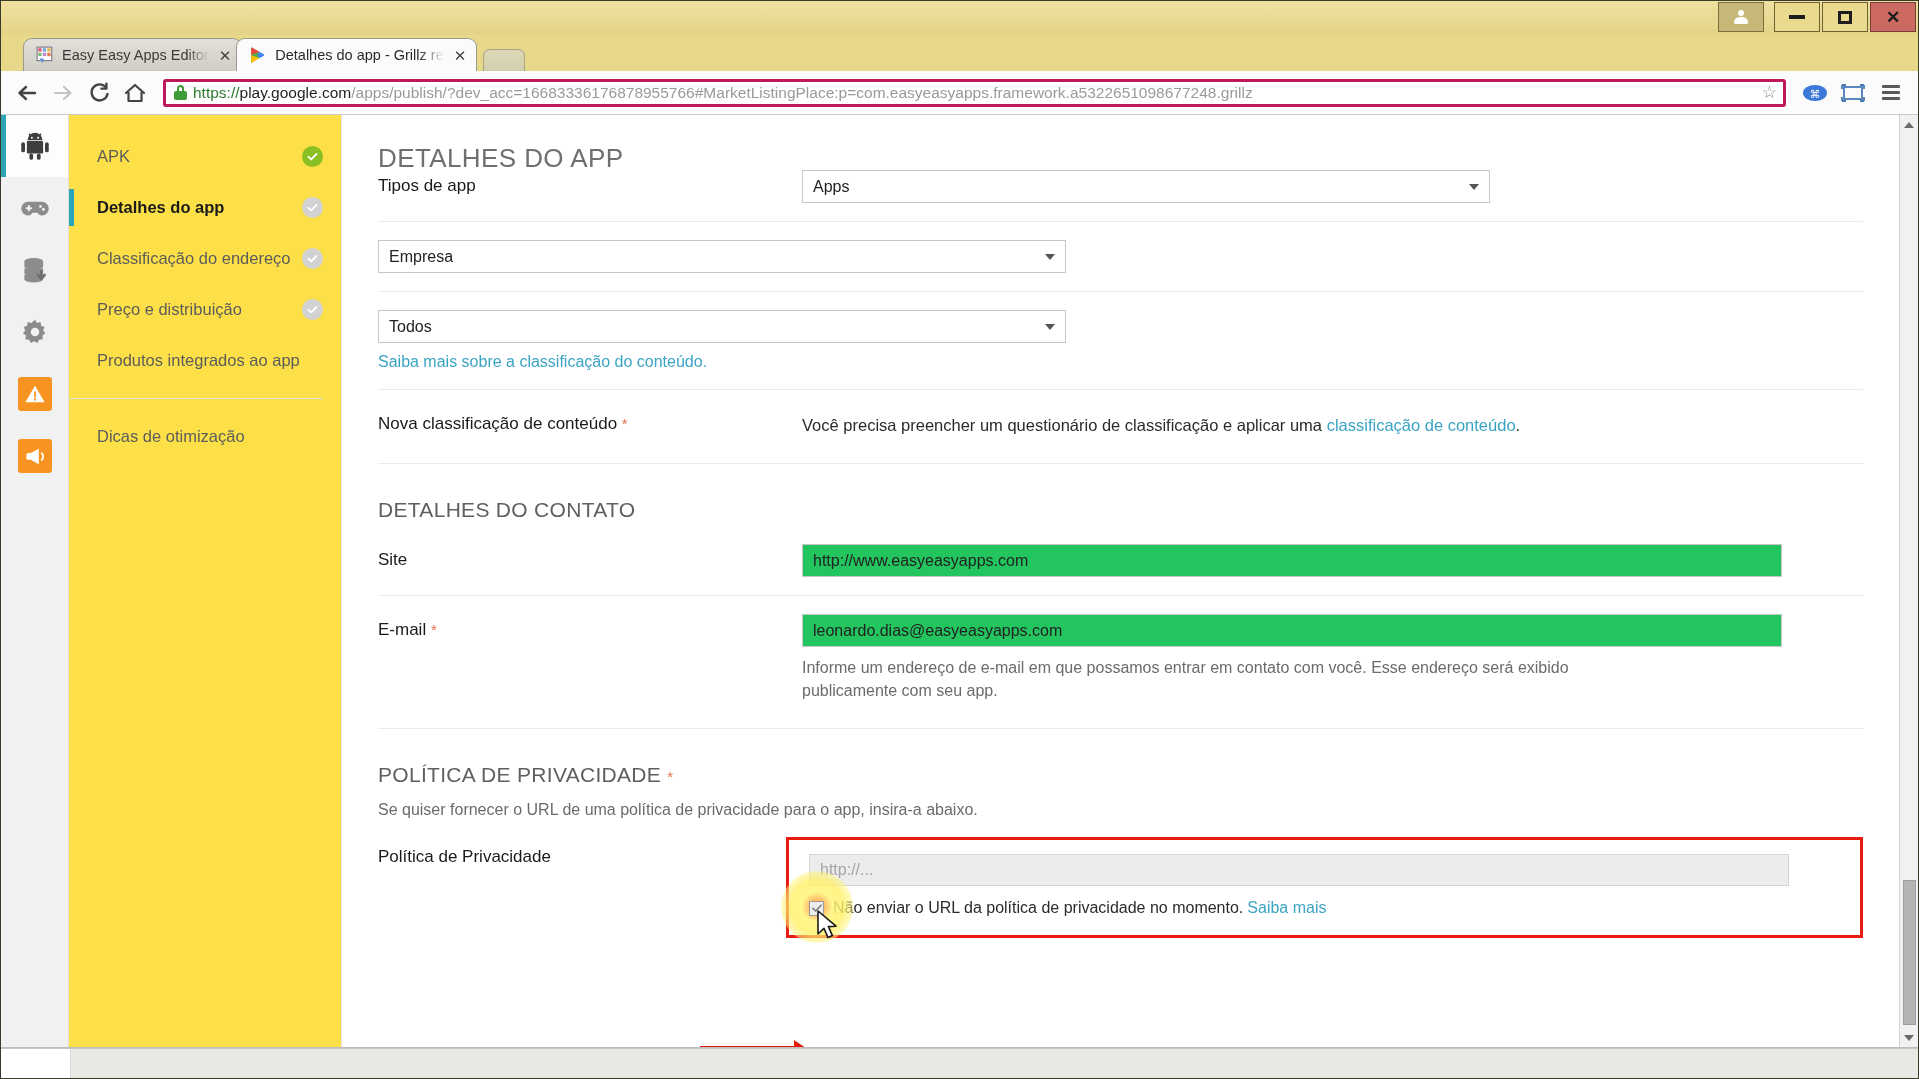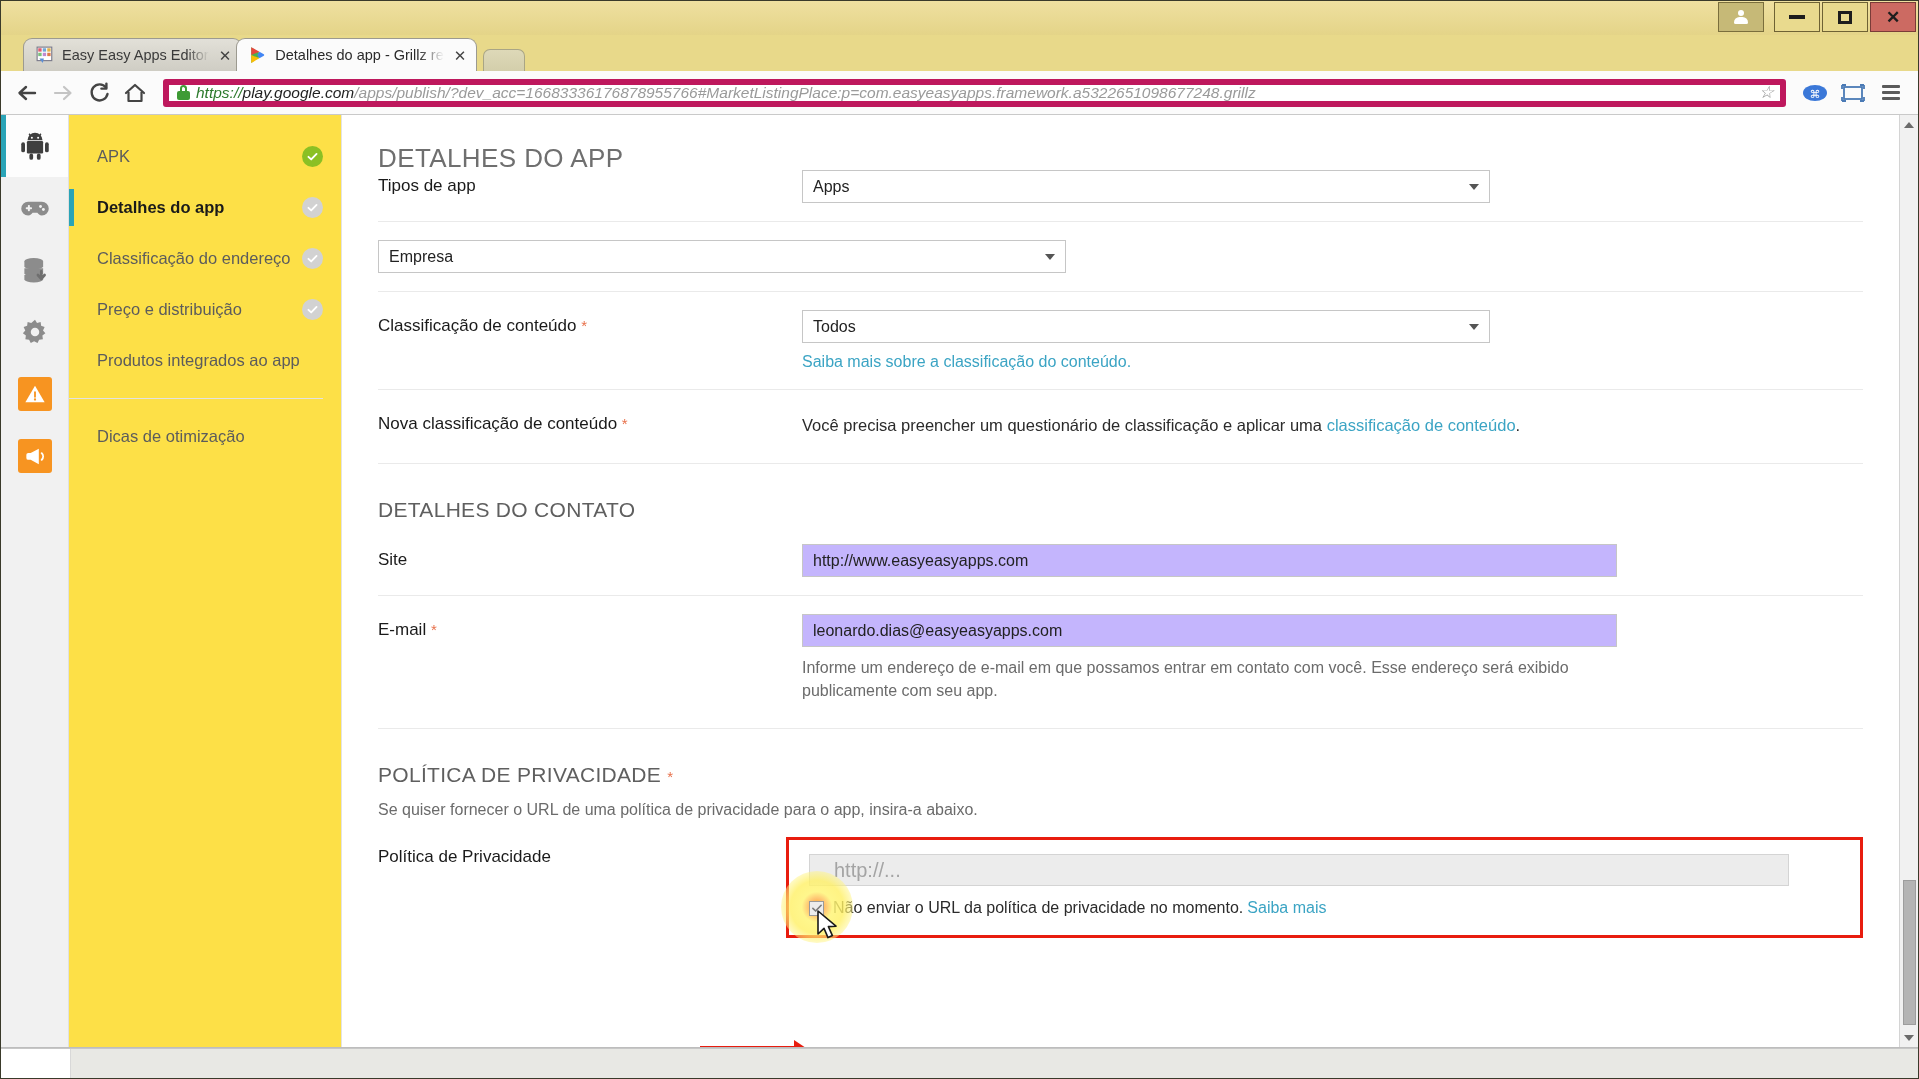--- a/index.html
+++ b/index.html
@@ -112,12 +112,11 @@
   .omnibox {
     flex: 1 1 auto; height: 28px;
     background: #fff;
-    border: 6px solid #be185d; border-radius: 3px;
+    border: 3px solid #be185d; border-radius: 3px;
     display: flex; align-items: center;
     padding: 0 6px 0 8px;
     margin: 0 8px;
     overflow: hidden;
-    font-style: italic;
   }
   .lock-icon {
     width: 13px; height: 15px; position: relative; flex: 0 0 13px; margin-right: 6px;

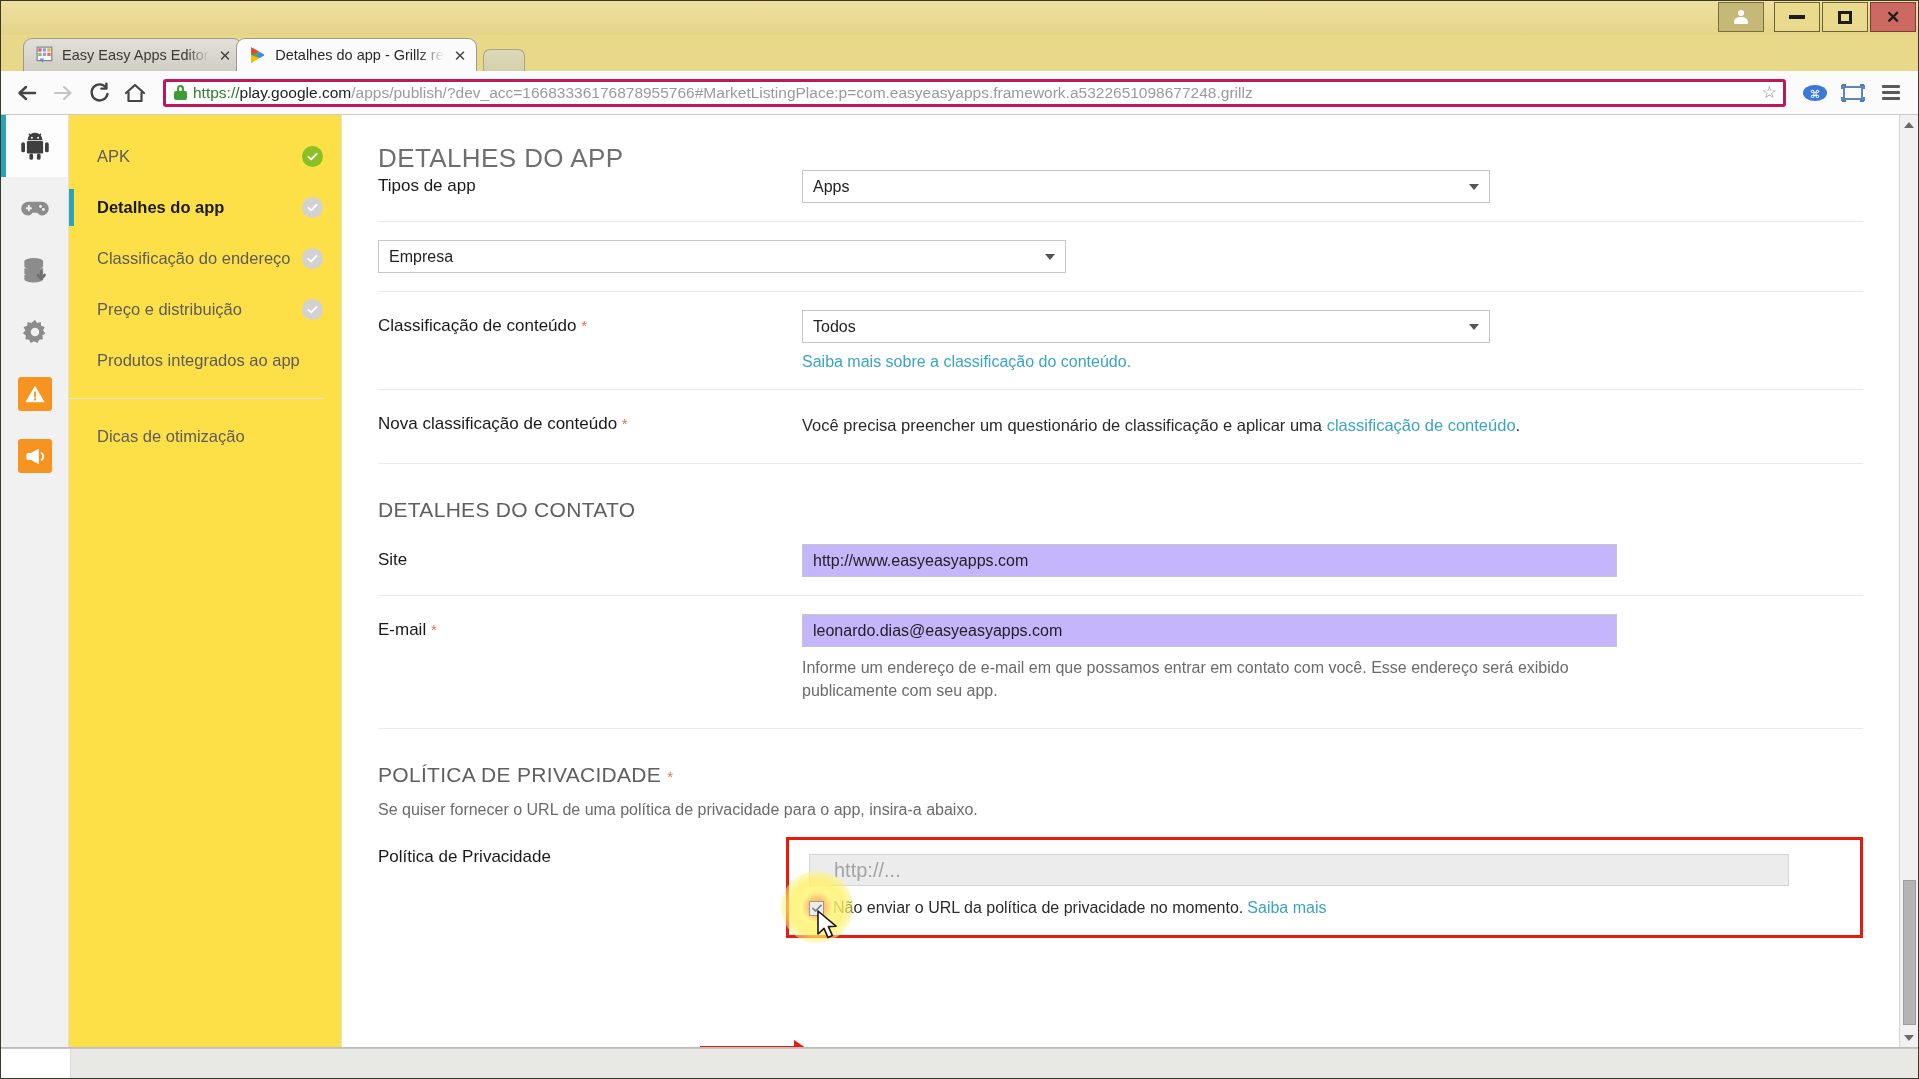--- a/index.html
+++ b/index.html
@@ -567,10 +567,6 @@
         </div>
 
         <div class="row">
-          <div class="row-label">
-            <span>Classificação de conteúdo</span>
-            <span class="req">*</span>
-          </div>
           <div class="row-field">
             <div class="select">
               <span>Todos</span>

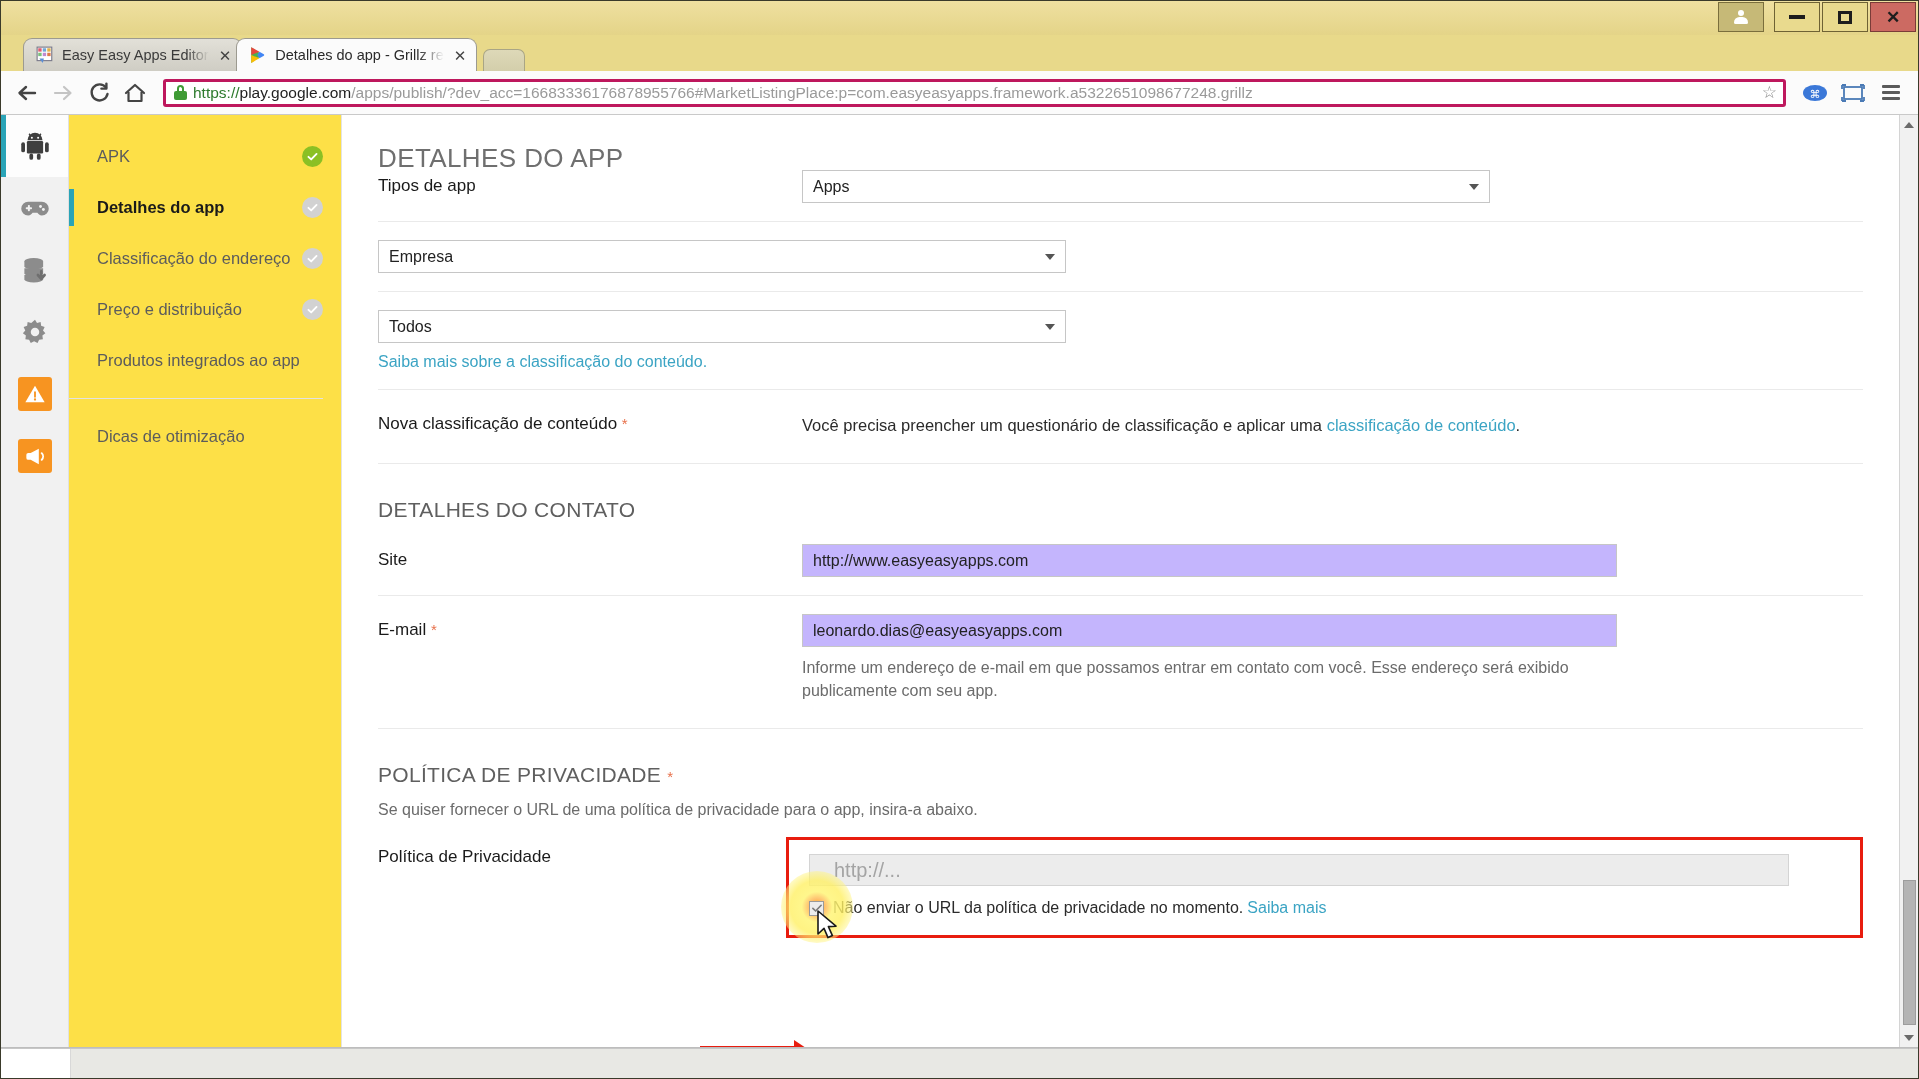--- a/index.html
+++ b/index.html
@@ -234,8 +234,8 @@
   }
   .caret { width:0;height:0;border-left:5px solid transparent;border-right:5px solid transparent;border-top:6px solid #555;}
   .textinput {
-    height: 33px; width: 815px; max-width: 100%;
-    border: 1px solid #c6c6c6; background: #c4b5fd;
+    height: 33px; width: 980px; max-width: 100%;
+    border: 1px solid #c6c6c6; background: #22c55e;
     display: flex; align-items: center;
     padding: 0 10px; font-size: 16px; color: #222;
   }

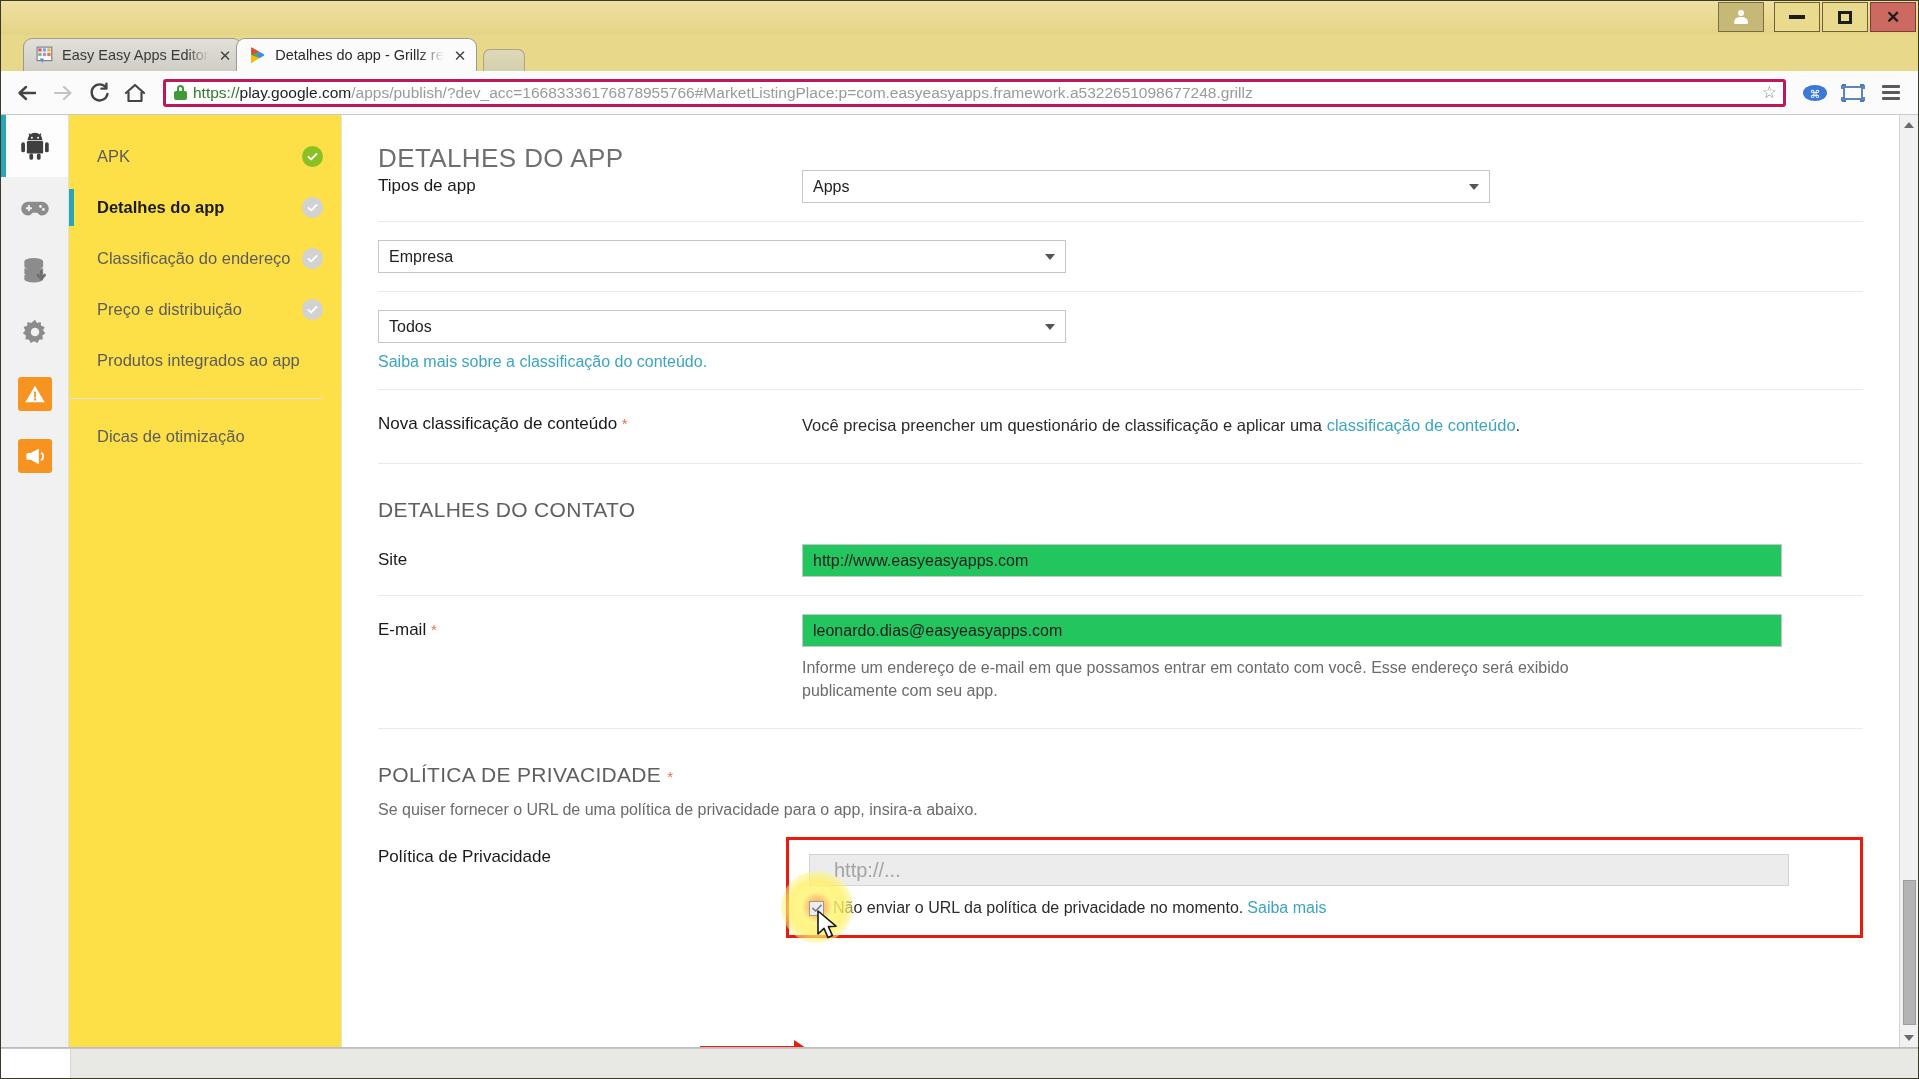--- a/index.html
+++ b/index.html
@@ -263,8 +263,8 @@
   }
   .privacy-input {
     height: 32px; background: #ececec; border: 1px solid #d4d4d4;
-    display: flex; align-items: center; padding: 0 24px;
-    font-size: 20px; color: #a4a4a4; width: 980px; max-width: 100%;
+    display: flex; align-items: center; padding: 0 10px;
+    font-size: 16px; color: #a4a4a4; width: 980px; max-width: 100%;
   }
   .cb-line { display: flex; align-items: center; margin-top: 13px; position: relative;}
   .checkbox {

